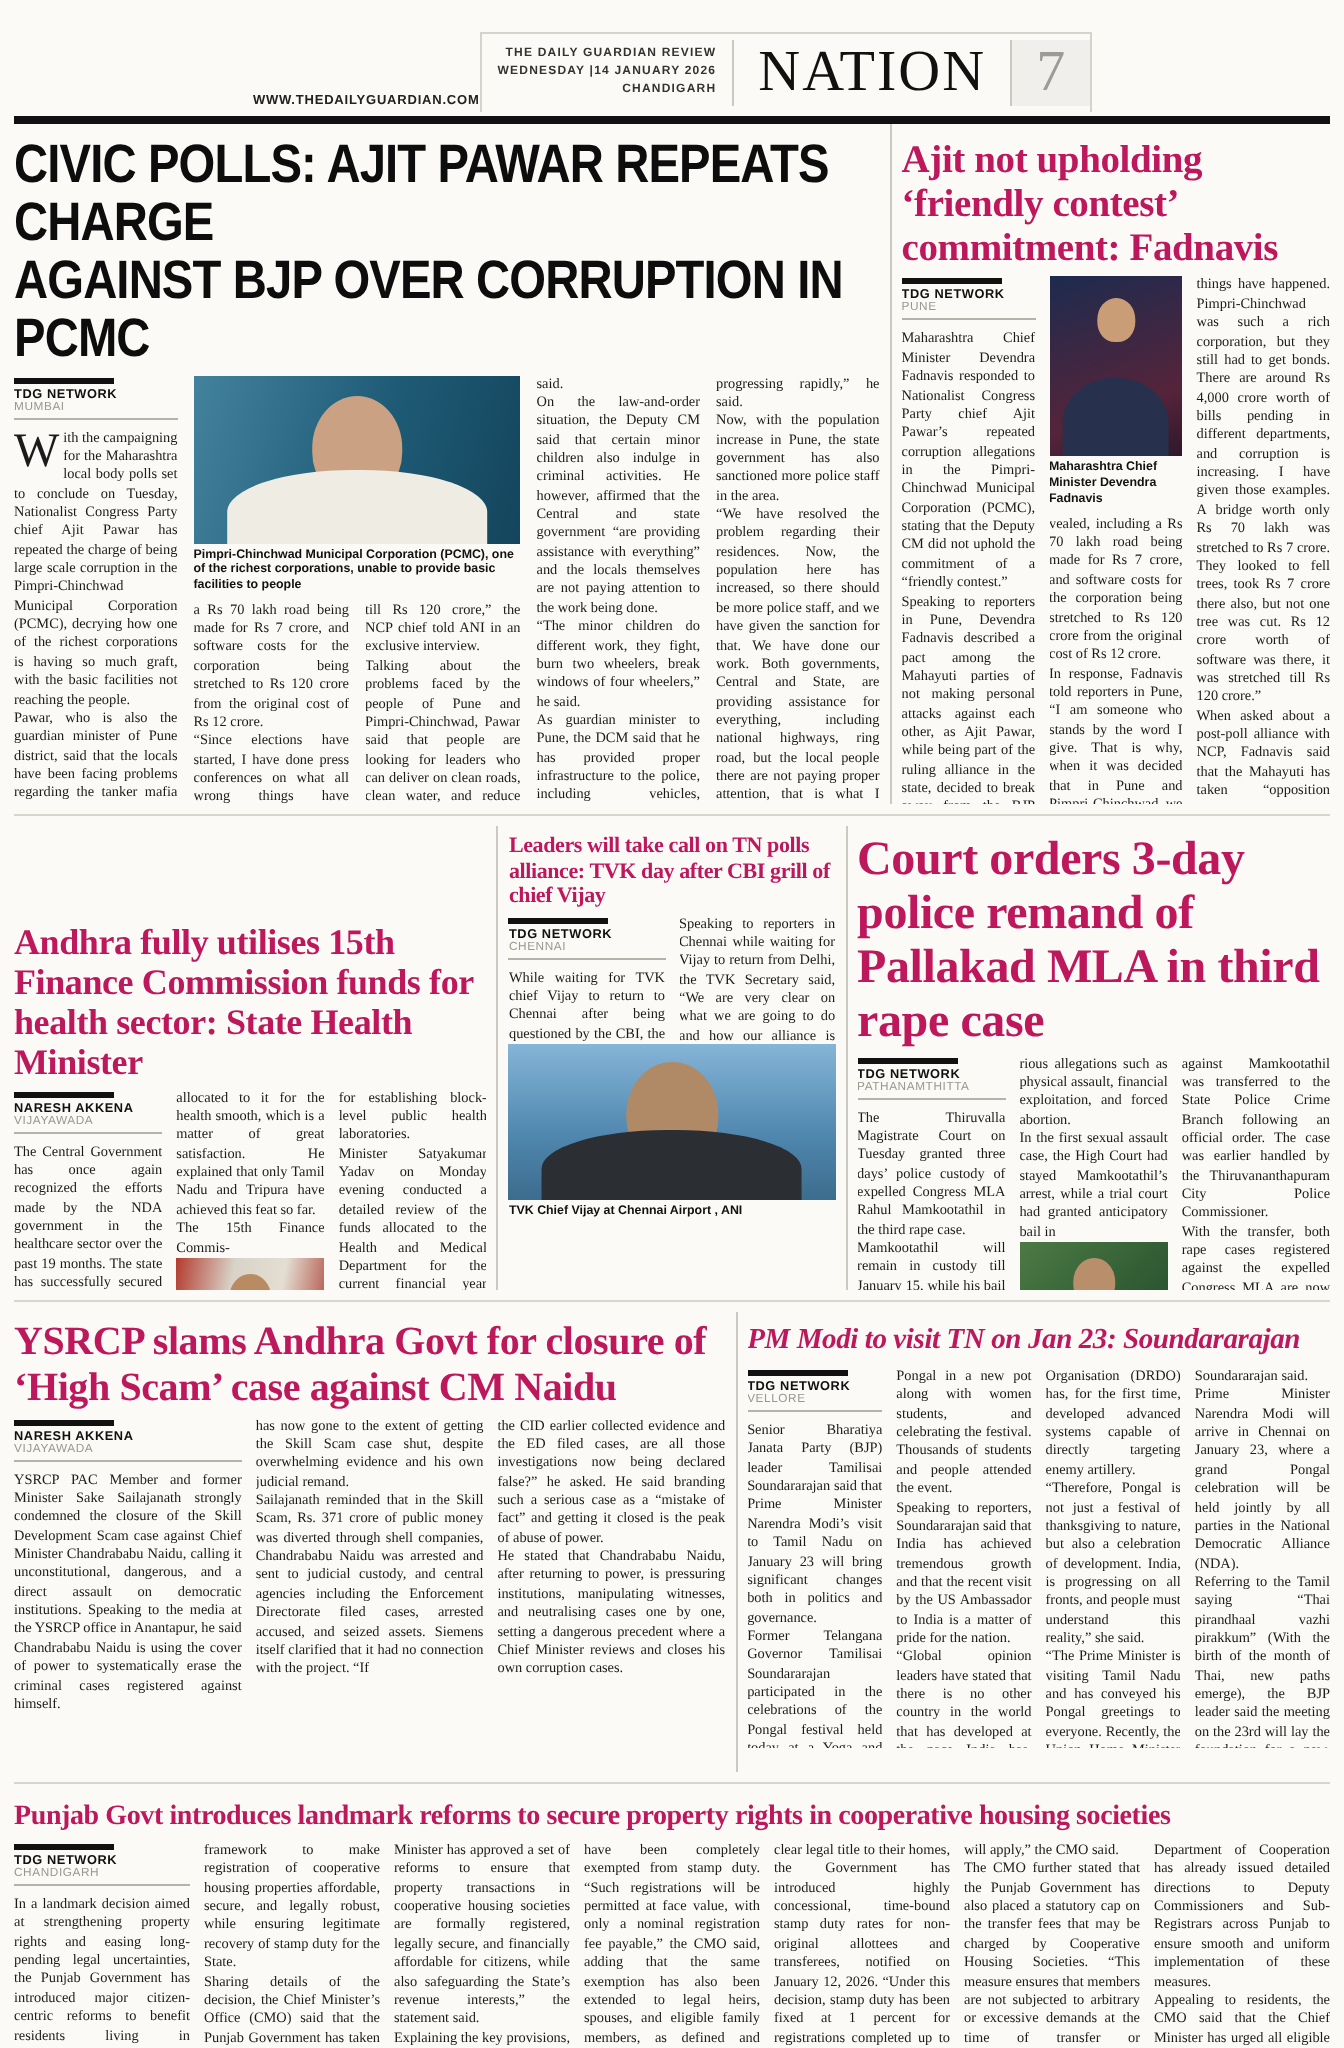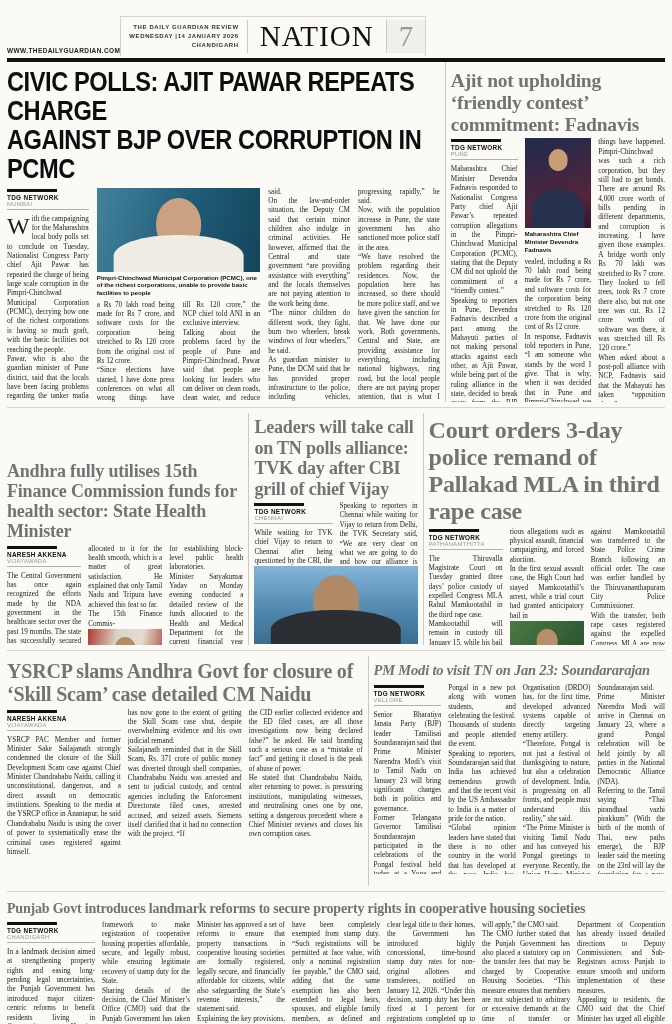--- a/index.html
+++ b/index.html
@@ -7,7 +7,7 @@
         font-family:"Liberation Serif",serif;box-sizing:border-box;padding:4px 7px 0 7px;
         overflow:hidden;position:relative;}
   
-  .masthead{display:flex;align-items:flex-end;justify-content:flex-start;height:52px;}
+  .masthead{display:flex;align-items:flex-end;justify-content:center;height:52px;}
   .site{font-family:"Liberation Sans",sans-serif;font-weight:700;font-size:6.5px;letter-spacing:.4px;color:#222;padding-bottom:2px;}
   .mast-right{display:flex;align-items:center;border:1px solid #d6d3cc;border-bottom:none;padding:3px 0 3px 8px;background:#fbfaf6;}
   .mast-lines{text-align:right;font-family:"Liberation Sans",sans-serif;font-weight:700;font-size:6px;line-height:1.5;letter-spacing:.6px;color:#333;padding-right:8px;}

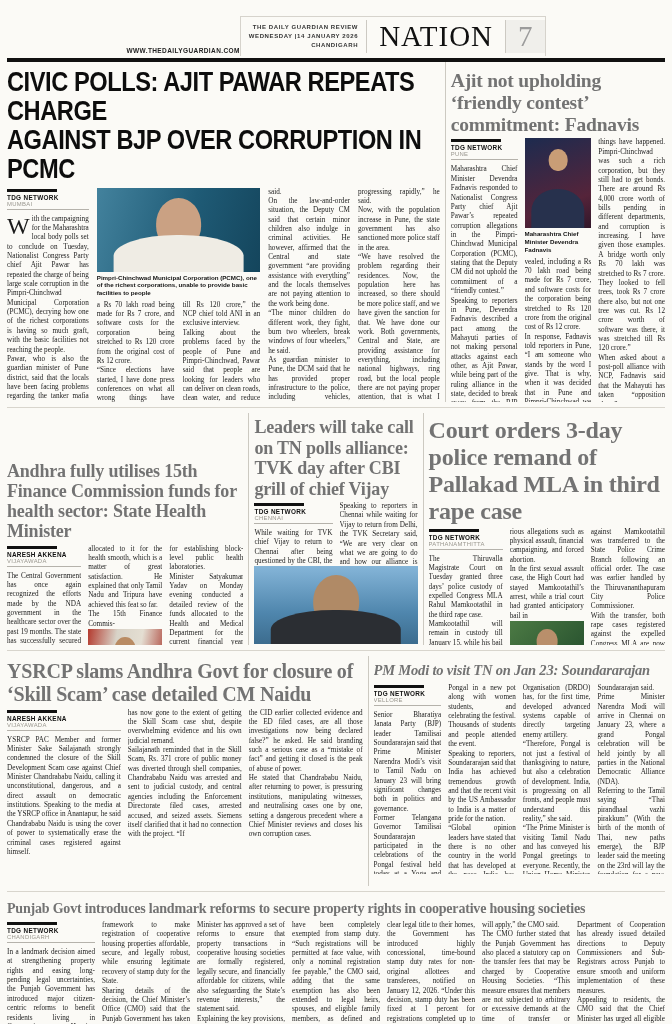--- a/index.html
+++ b/index.html
@@ -18,7 +18,7 @@
   
   .hl-sans{font-family:"Liberation Sans",sans-serif;font-weight:700;font-size:27px;line-height:1.07;
            letter-spacing:-.5px;color:#0d0d0d;width:114%;transform:scaleX(.875);transform-origin:left;margin:6px 0 4px 0;}
-  .hl-serif{font-family:"Liberation Serif",serif;font-weight:700;color:#737373;letter-spacing:-.2px;margin:4px 0 3px 0;}
+  .hl-serif{font-family:"Liberation Serif",serif;font-weight:700;color:#be185d;letter-spacing:-.2px;margin:4px 0 3px 0;}
   .bt{font-size:7.2px;line-height:1.3;text-align:justify;white-space:pre-line;}
   .lead{white-space:normal;}
   .dropcap{float:left;font-size:24px;line-height:.8;padding:2px 2px 0 0;}

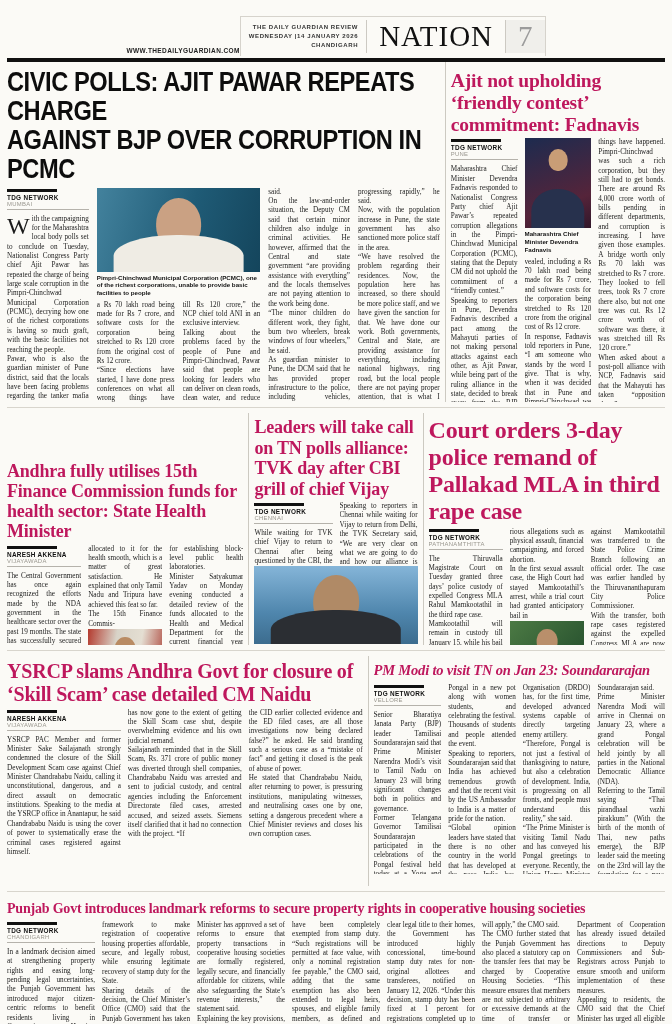--- a/index.html
+++ b/index.html
@@ -55,7 +55,7 @@
   .a-tvk{flex:1.0;min-width:0;}
   .a-court{flex:1.45;min-width:0;}
   .hl-andhra{font-size:18px;line-height:1.12;margin-top:48px;}
-  .hl-tvk{font-size:18px;line-height:1.14;font-family:Liberation Serif, serif;}
+  .hl-tvk{font-size:11px;line-height:1.14;font-family:Liberation Serif, serif;}
   .hl-court{font-size:24px;line-height:1.12;}
   .band2 .bodyrow{display:flex;gap:7px;overflow:hidden;}
   .andhra-body,.court-body{height:166px;}

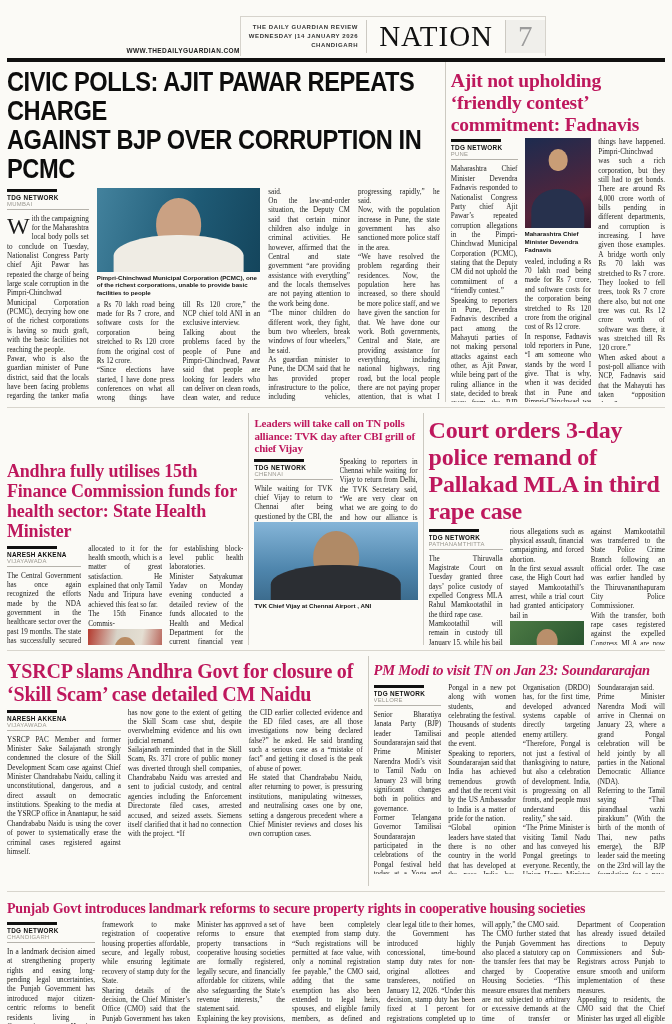--- a/index.html
+++ b/index.html
@@ -217,7 +217,7 @@
 This third sexual assault complaint against the Palakkad MLA, involves se-</div>
         </div>
         <div class="col">
-          <div class="bt">rious allegations such as physical assault, financial campaigning, and forced abortion.
+          <div class="bt">rious allegations such as physical assault, financial exploitation, and forced abortion.
 In the first sexual assault case, the High Court had stayed Mamkootathil’s arrest, while a trial court had granted anticipatory bail in</div>
           <div class="photo ph-rahul"></div>
 

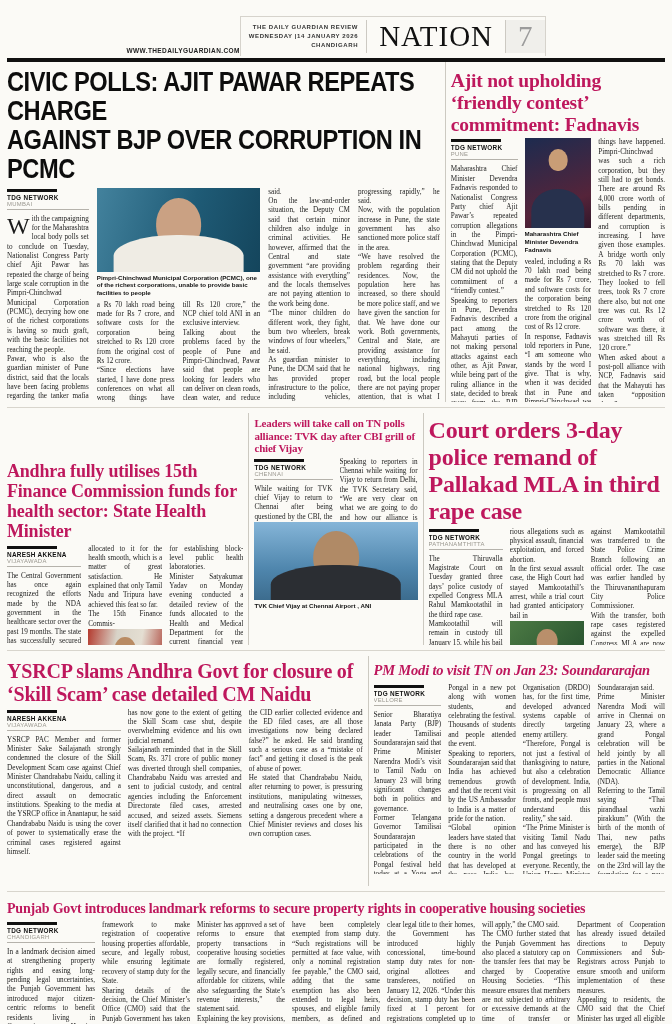--- a/index.html
+++ b/index.html
@@ -233,7 +233,7 @@
 
   <div class="band3">
     <div class="a-ysrcp">
-      <div class="hl-serif hl-ysrcp">YSRCP slams Andhra Govt for closure of ‘Skill Scam’ case detailed CM Naidu</div>
+      <div class="hl-serif hl-ysrcp">YSRCP slams Andhra Govt for closure of ‘High Scam’ case against CM Naidu</div>
       <div class="ysrcp-body">
         <div class="col">
           <div class="byl">

